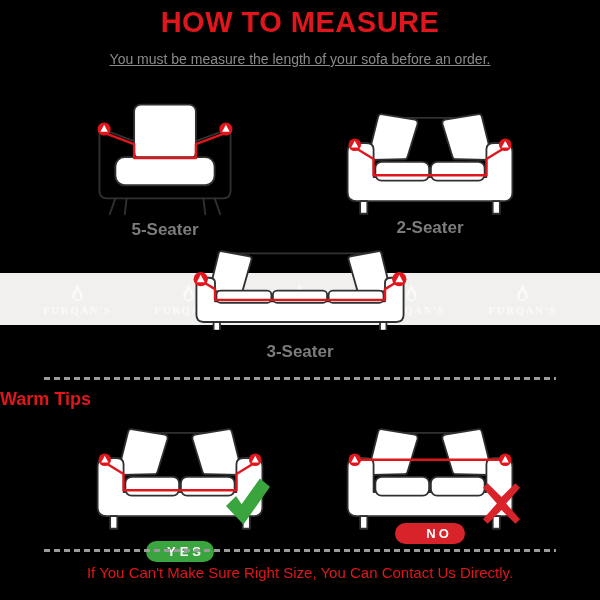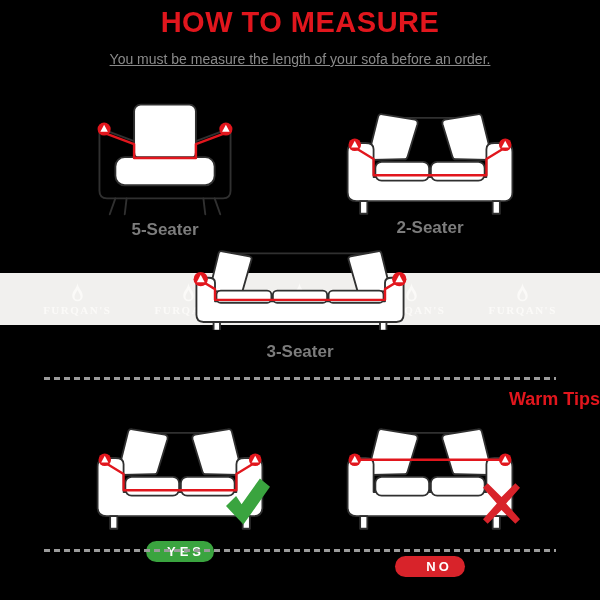--- a/index.html
+++ b/index.html
@@ -45,7 +45,7 @@
   .divider-1{top:377px;}
   .divider-2{top:549px;}
 
-  .warm-title{position:absolute;top:389px;left:0;width:100%;text-align:right;
+  .warm-title{position:absolute;top:389px;left:0;width:100%;text-align:left;
         font-size:18px;font-weight:bold;color:var(--red);}
 
   .check-icon{position:absolute;top:63px;right:40px;width:44px;height:47px;}

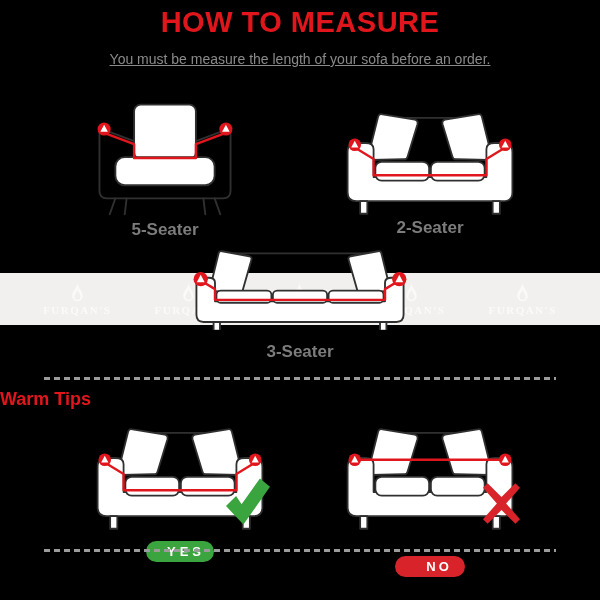--- a/index.html
+++ b/index.html
@@ -54,7 +54,7 @@
         height:21px;border-radius:11px;color:#fff;font-size:13px;font-weight:bold;
         display:flex;align-items:center;justify-content:center;}
   .pill-yes{width:68px;background:var(--green);letter-spacing:4px;padding-left:12px;margin-top:18px;}
-  .pill-no{width:70px;background:var(--pill-red);letter-spacing:3px;padding-left:18px;margin-top:33px;}
+  .pill-no{width:70px;background:var(--pill-red);letter-spacing:3px;padding-left:18px;}
 
   .footer-note{position:absolute;top:564px;left:0;width:100%;text-align:center;
         font-size:15px;color:var(--red);}

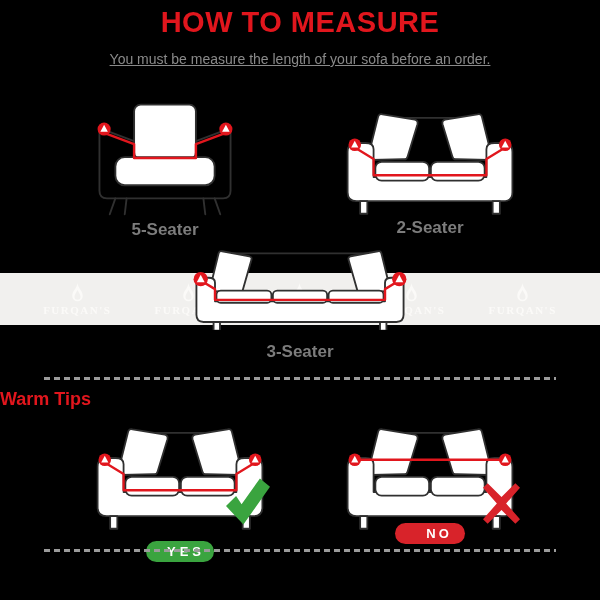--- a/index.html
+++ b/index.html
@@ -228,6 +228,7 @@
 
   <div class="divider divider-2"></div>
 
+  <div class="footer-note">If You Can't Make Sure Right Size, You Can Contact Us Directly.</div>
 
 </div>
 

